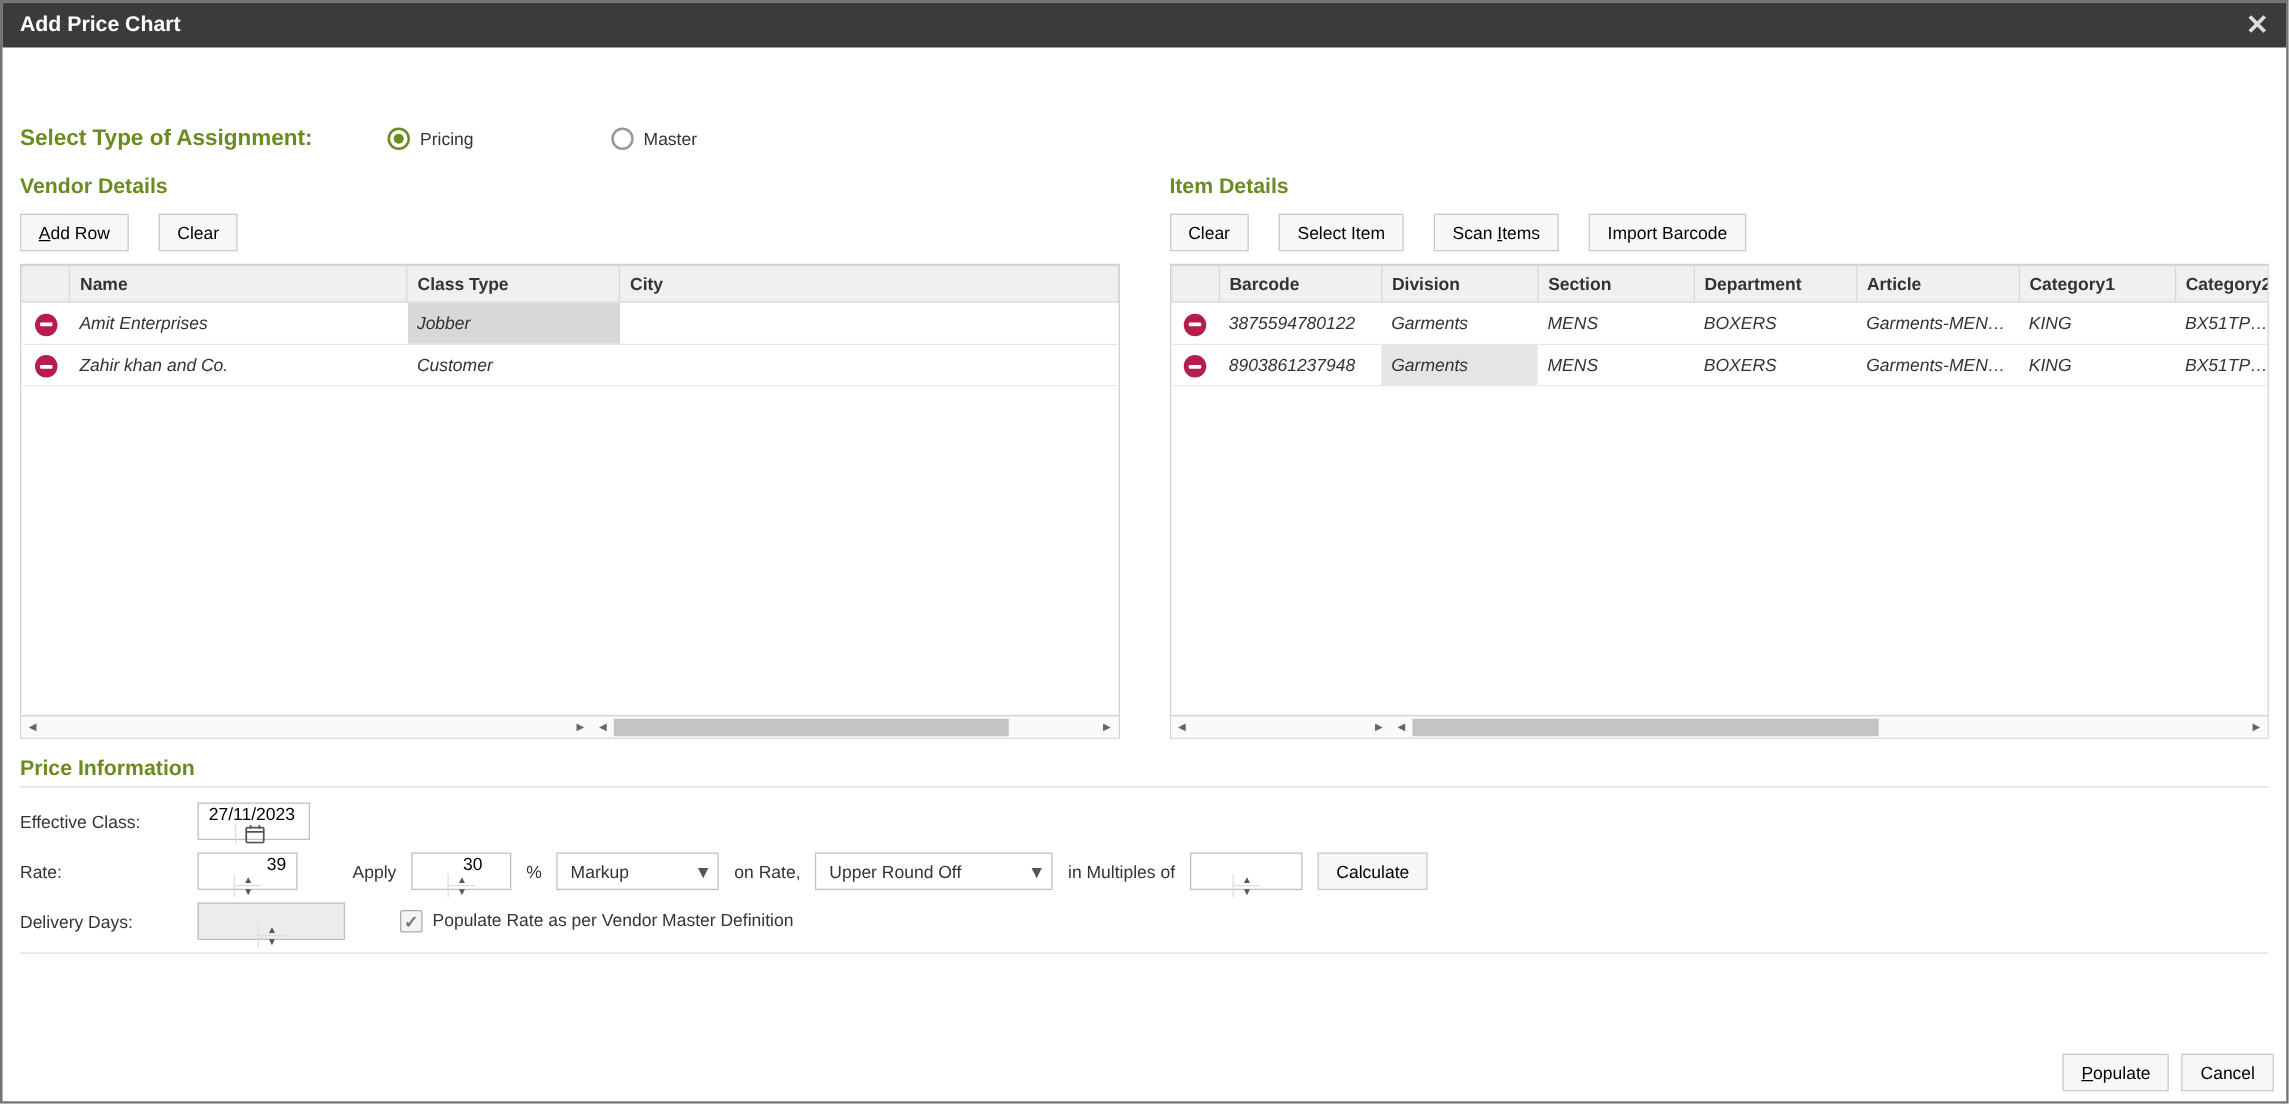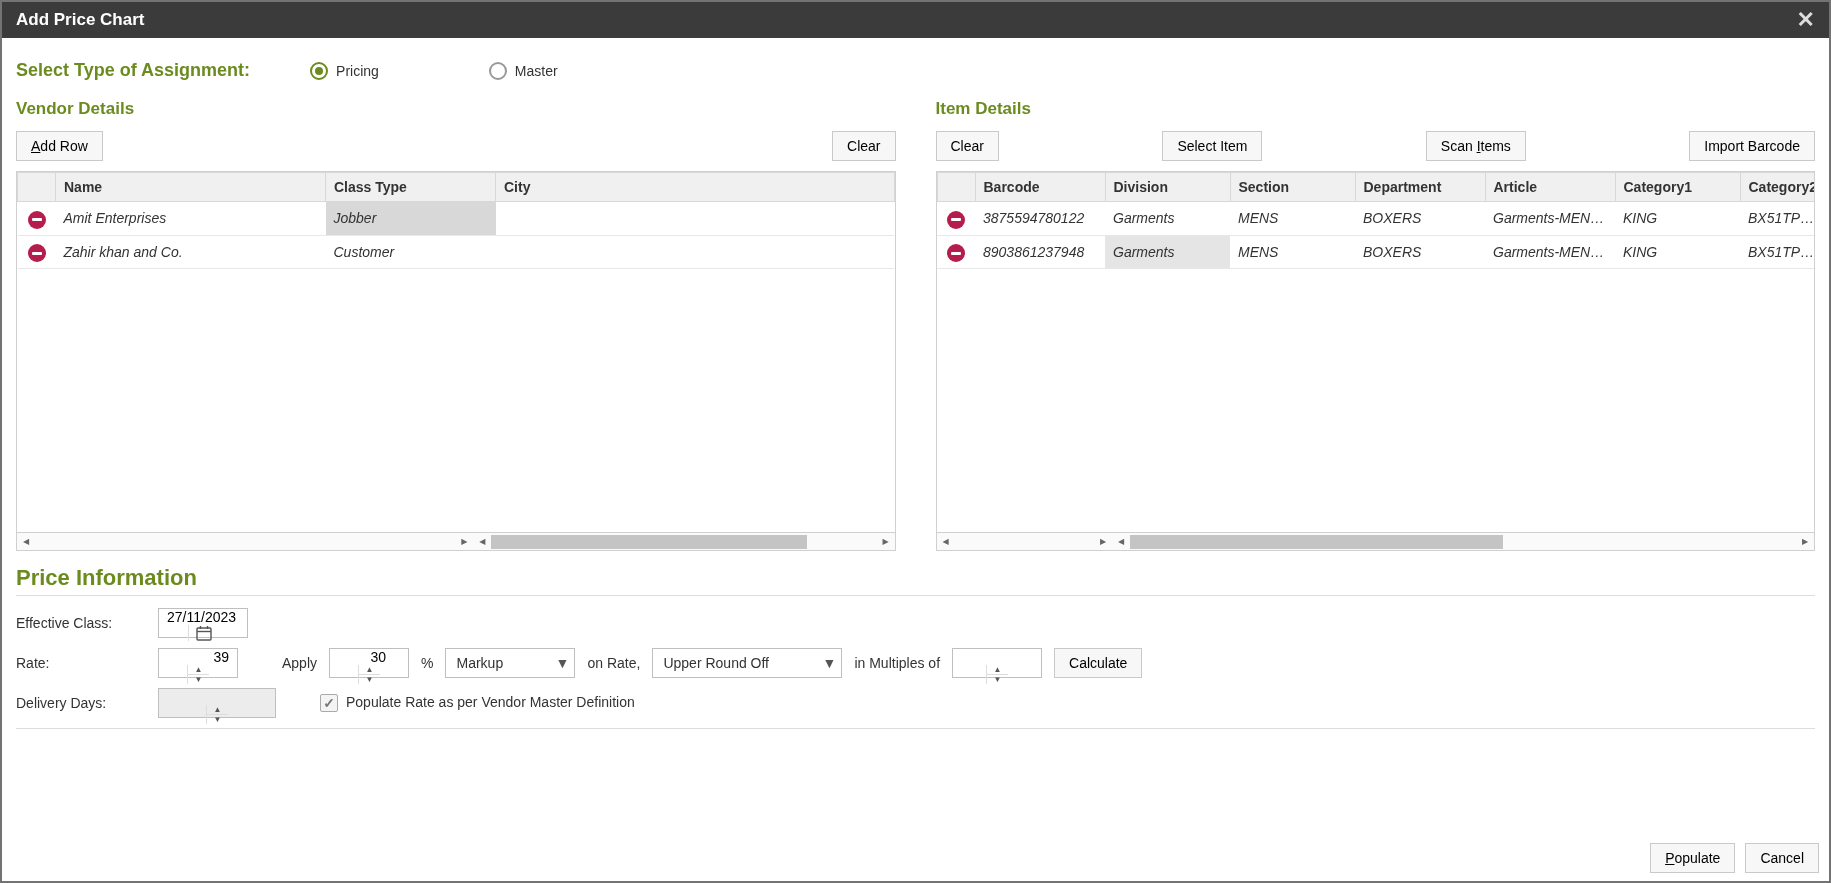--- a/index.html
+++ b/index.html
@@ -7,7 +7,7 @@
   .window { width:1831px; height:883px; margin:0 auto; background:#fff; border:2px solid #737373; position:relative; }
   .titlebar { background:#3b3b3b; color:#fff; height:36px; display:flex; align-items:center; padding:0 14px; font-size:17px; font-weight:600; }
   .titlebar .close { margin-left:auto; font-size:22px; color:#ddd; cursor:pointer; }
-  .content { padding:10px 14px 0 14px; }
+  .content { padding:10px 14px 0 14px;margin-top:40px; }
 
   .assignment-row { display:flex; align-items:center; gap:60px; padding:12px 0 18px 0; }
   .section-label { color:#6b8b1f; font-size:18px; font-weight:600; }

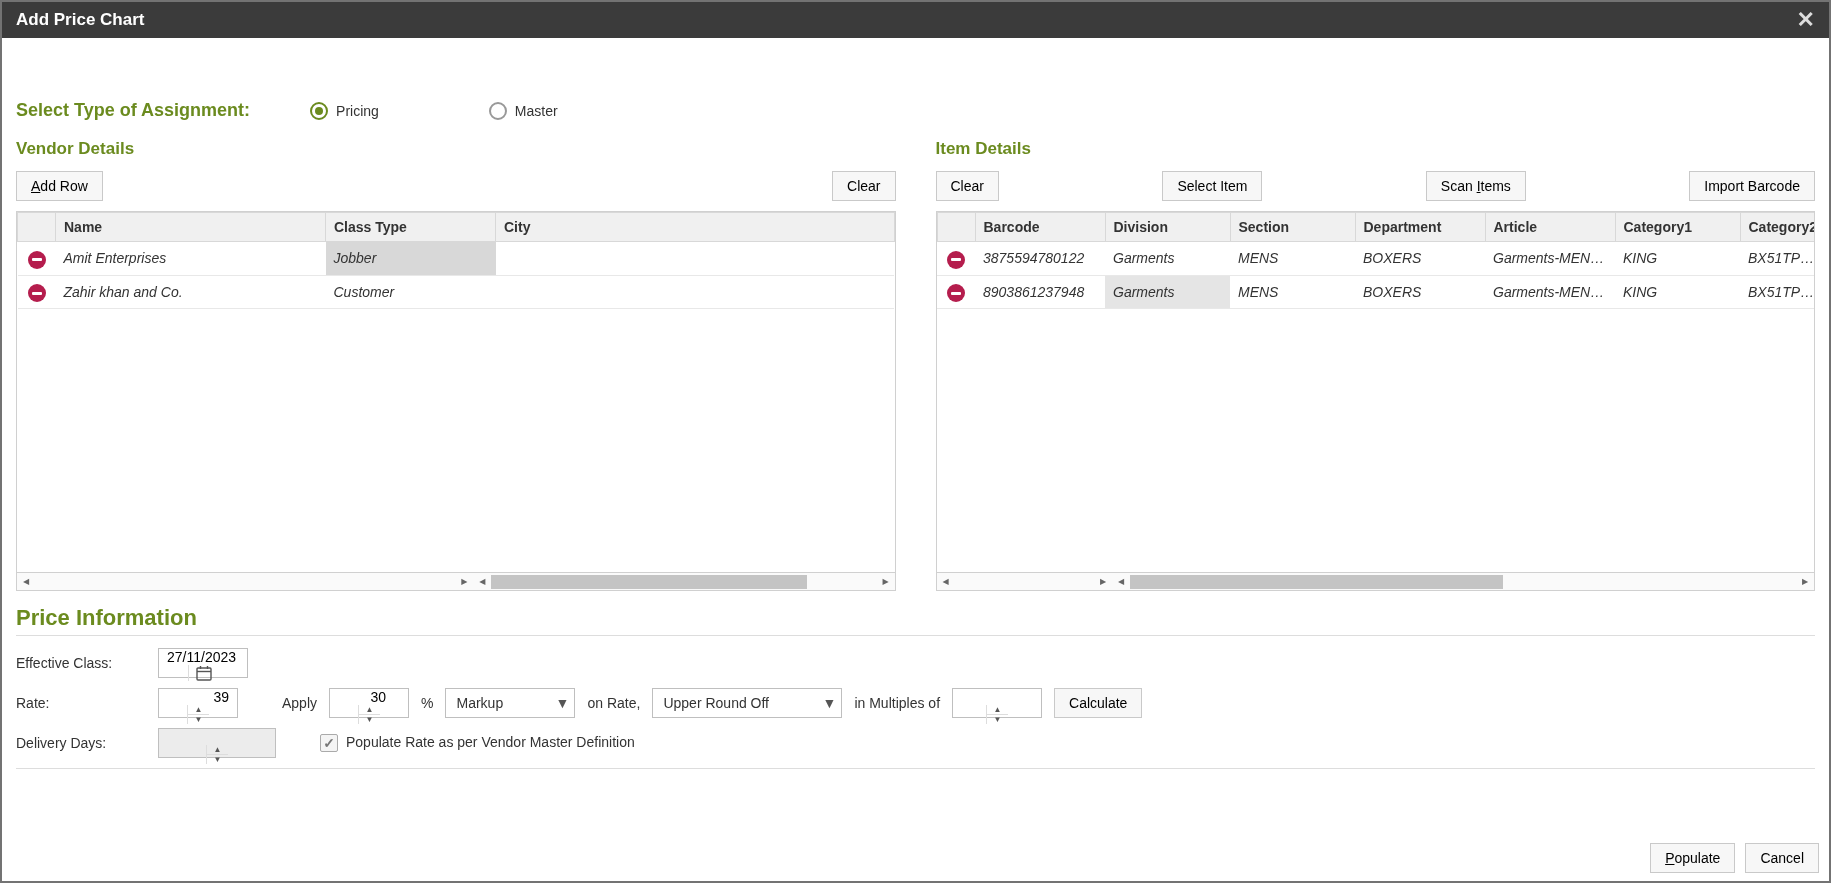--- a/index.html
+++ b/index.html
@@ -22,7 +22,7 @@
   .panel { flex:1; min-width:0; }
   .panel h3 { color:#6b8b1f; font-size:17px; font-weight:600; margin:0 0 12px 0; }
 
-  .btn-row { display:flex; gap:24px; margin-bottom:10px;justify-content:space-between; }
+  .btn-row { display:flex; gap:24px; margin-bottom:10px; }
   .btn { background:#f7f7f7; border:1px solid #c9c9c9; padding:6px 14px; font-size:14px; cursor:pointer; }
 
   .grid { border:1px solid #d0d0d0; height:380px; display:flex; flex-direction:column; }

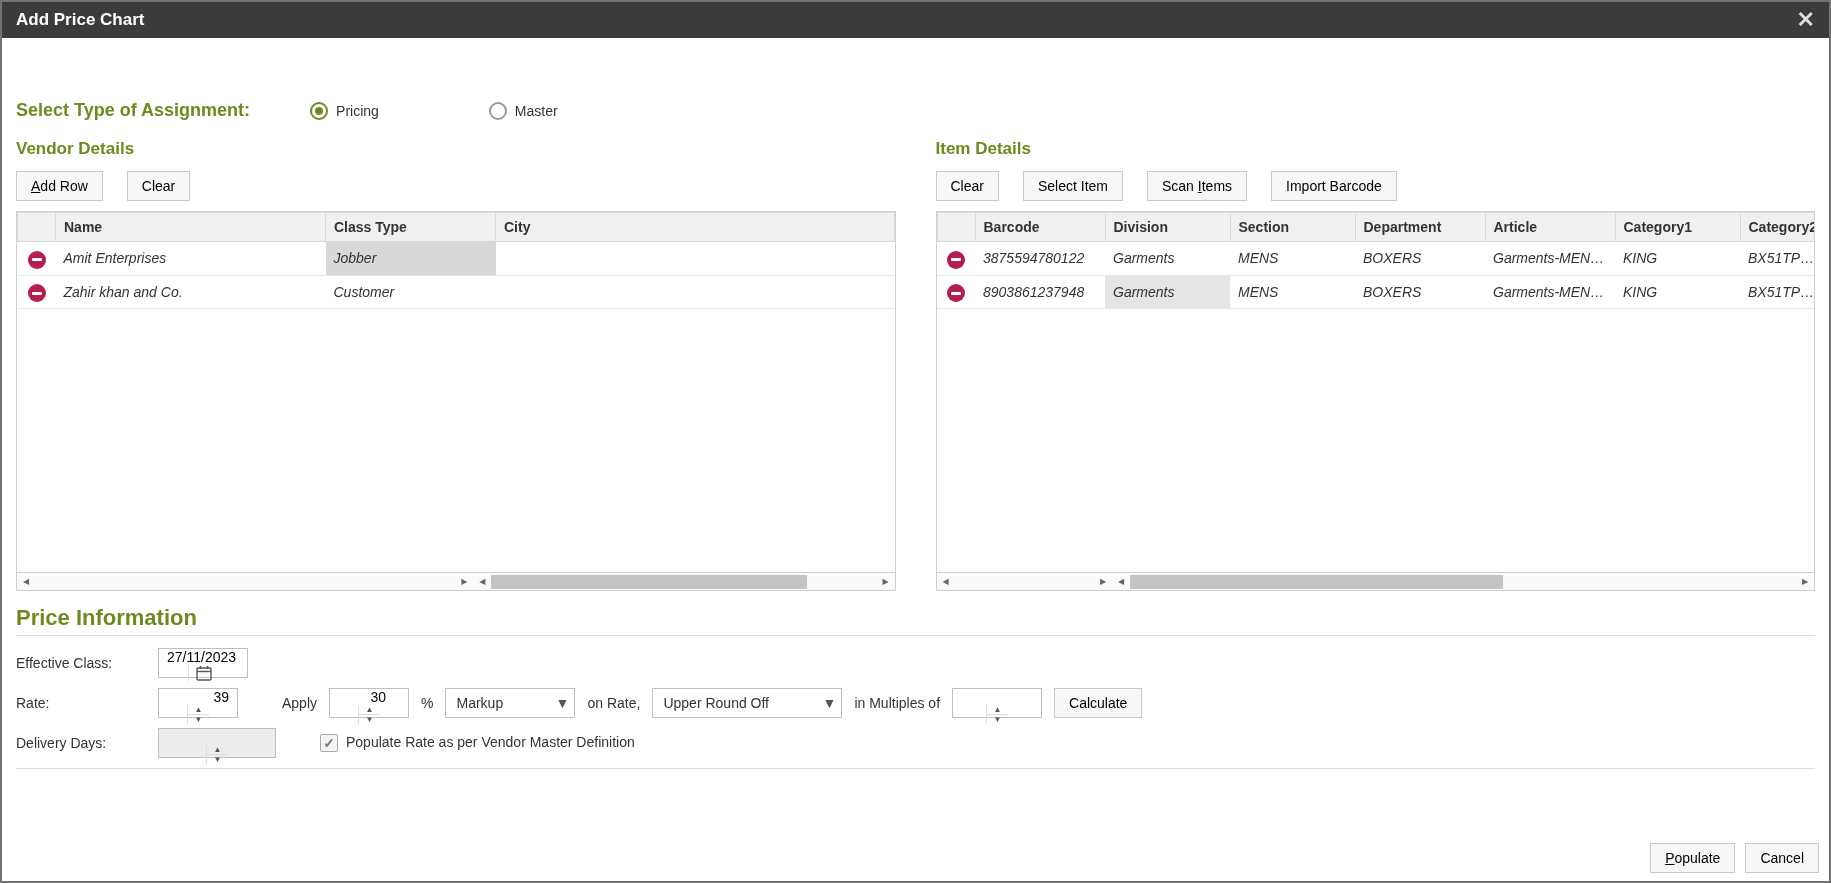--- a/index.html
+++ b/index.html
@@ -46,7 +46,7 @@
   .hscroll-thumb { position:absolute; top:1px; height:14px; background:#c4c4c4; }
 
   .price-section { margin-top:14px; }
-  .price-section h3 { color:#6b8b1f; font-size:22px; font-weight:600; margin:0 0 4px 0; }
+  .price-section h3 { color:#6b8b1f; font-size:17px; font-weight:600; margin:0 0 4px 0; }
   .price-divider { border-top:1px solid #ddd; margin:0 0 12px 0; }
 
   .form-row { display:flex; align-items:center; gap:12px; margin-bottom:10px; flex-wrap:wrap; }

